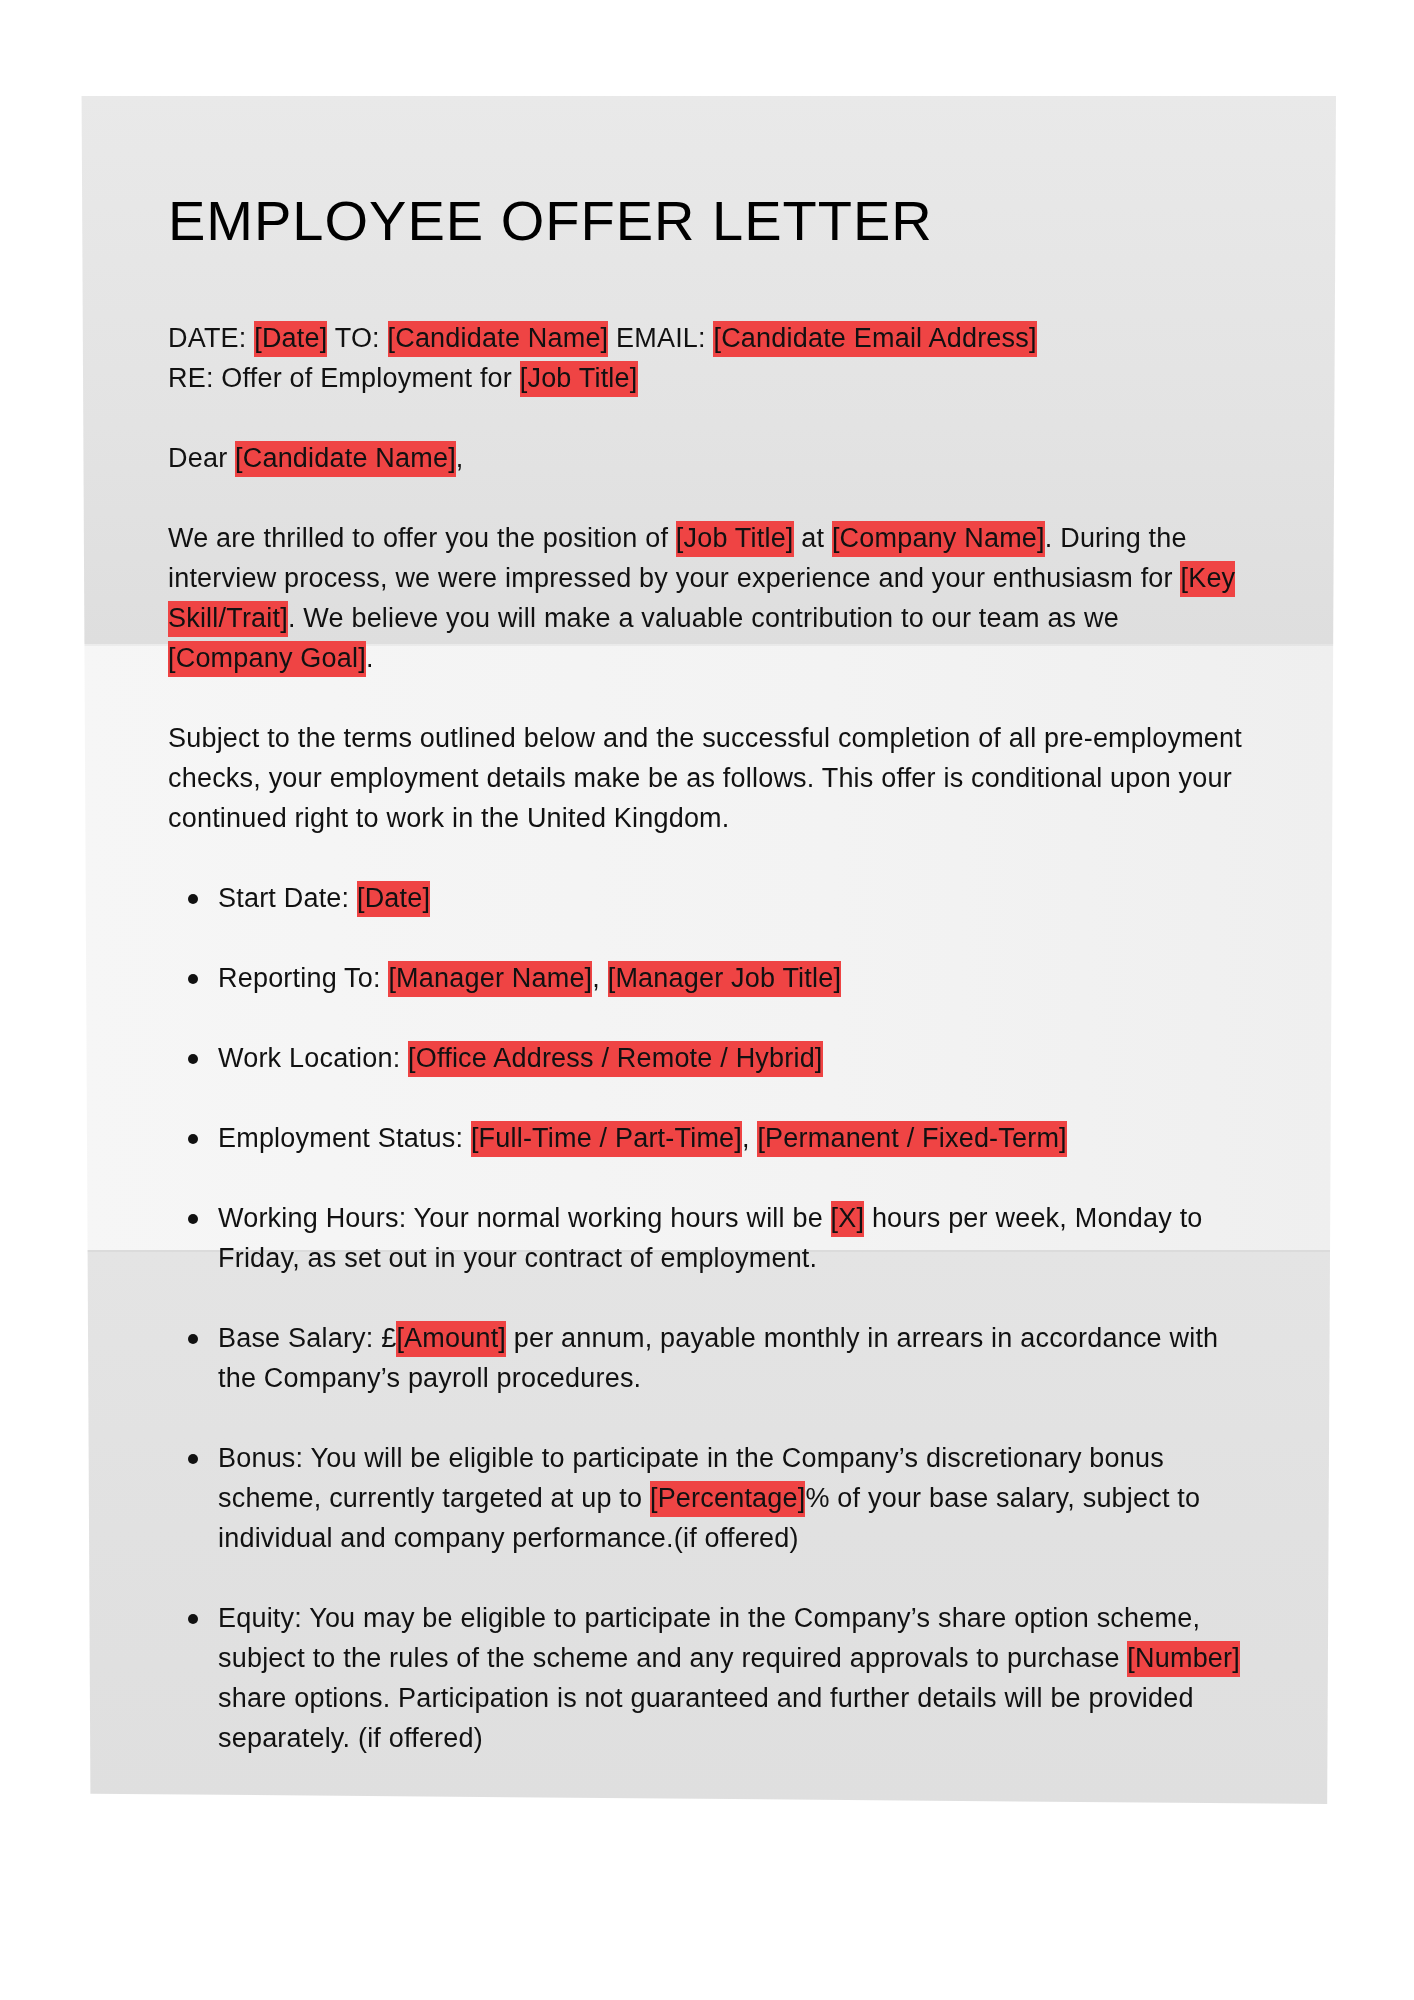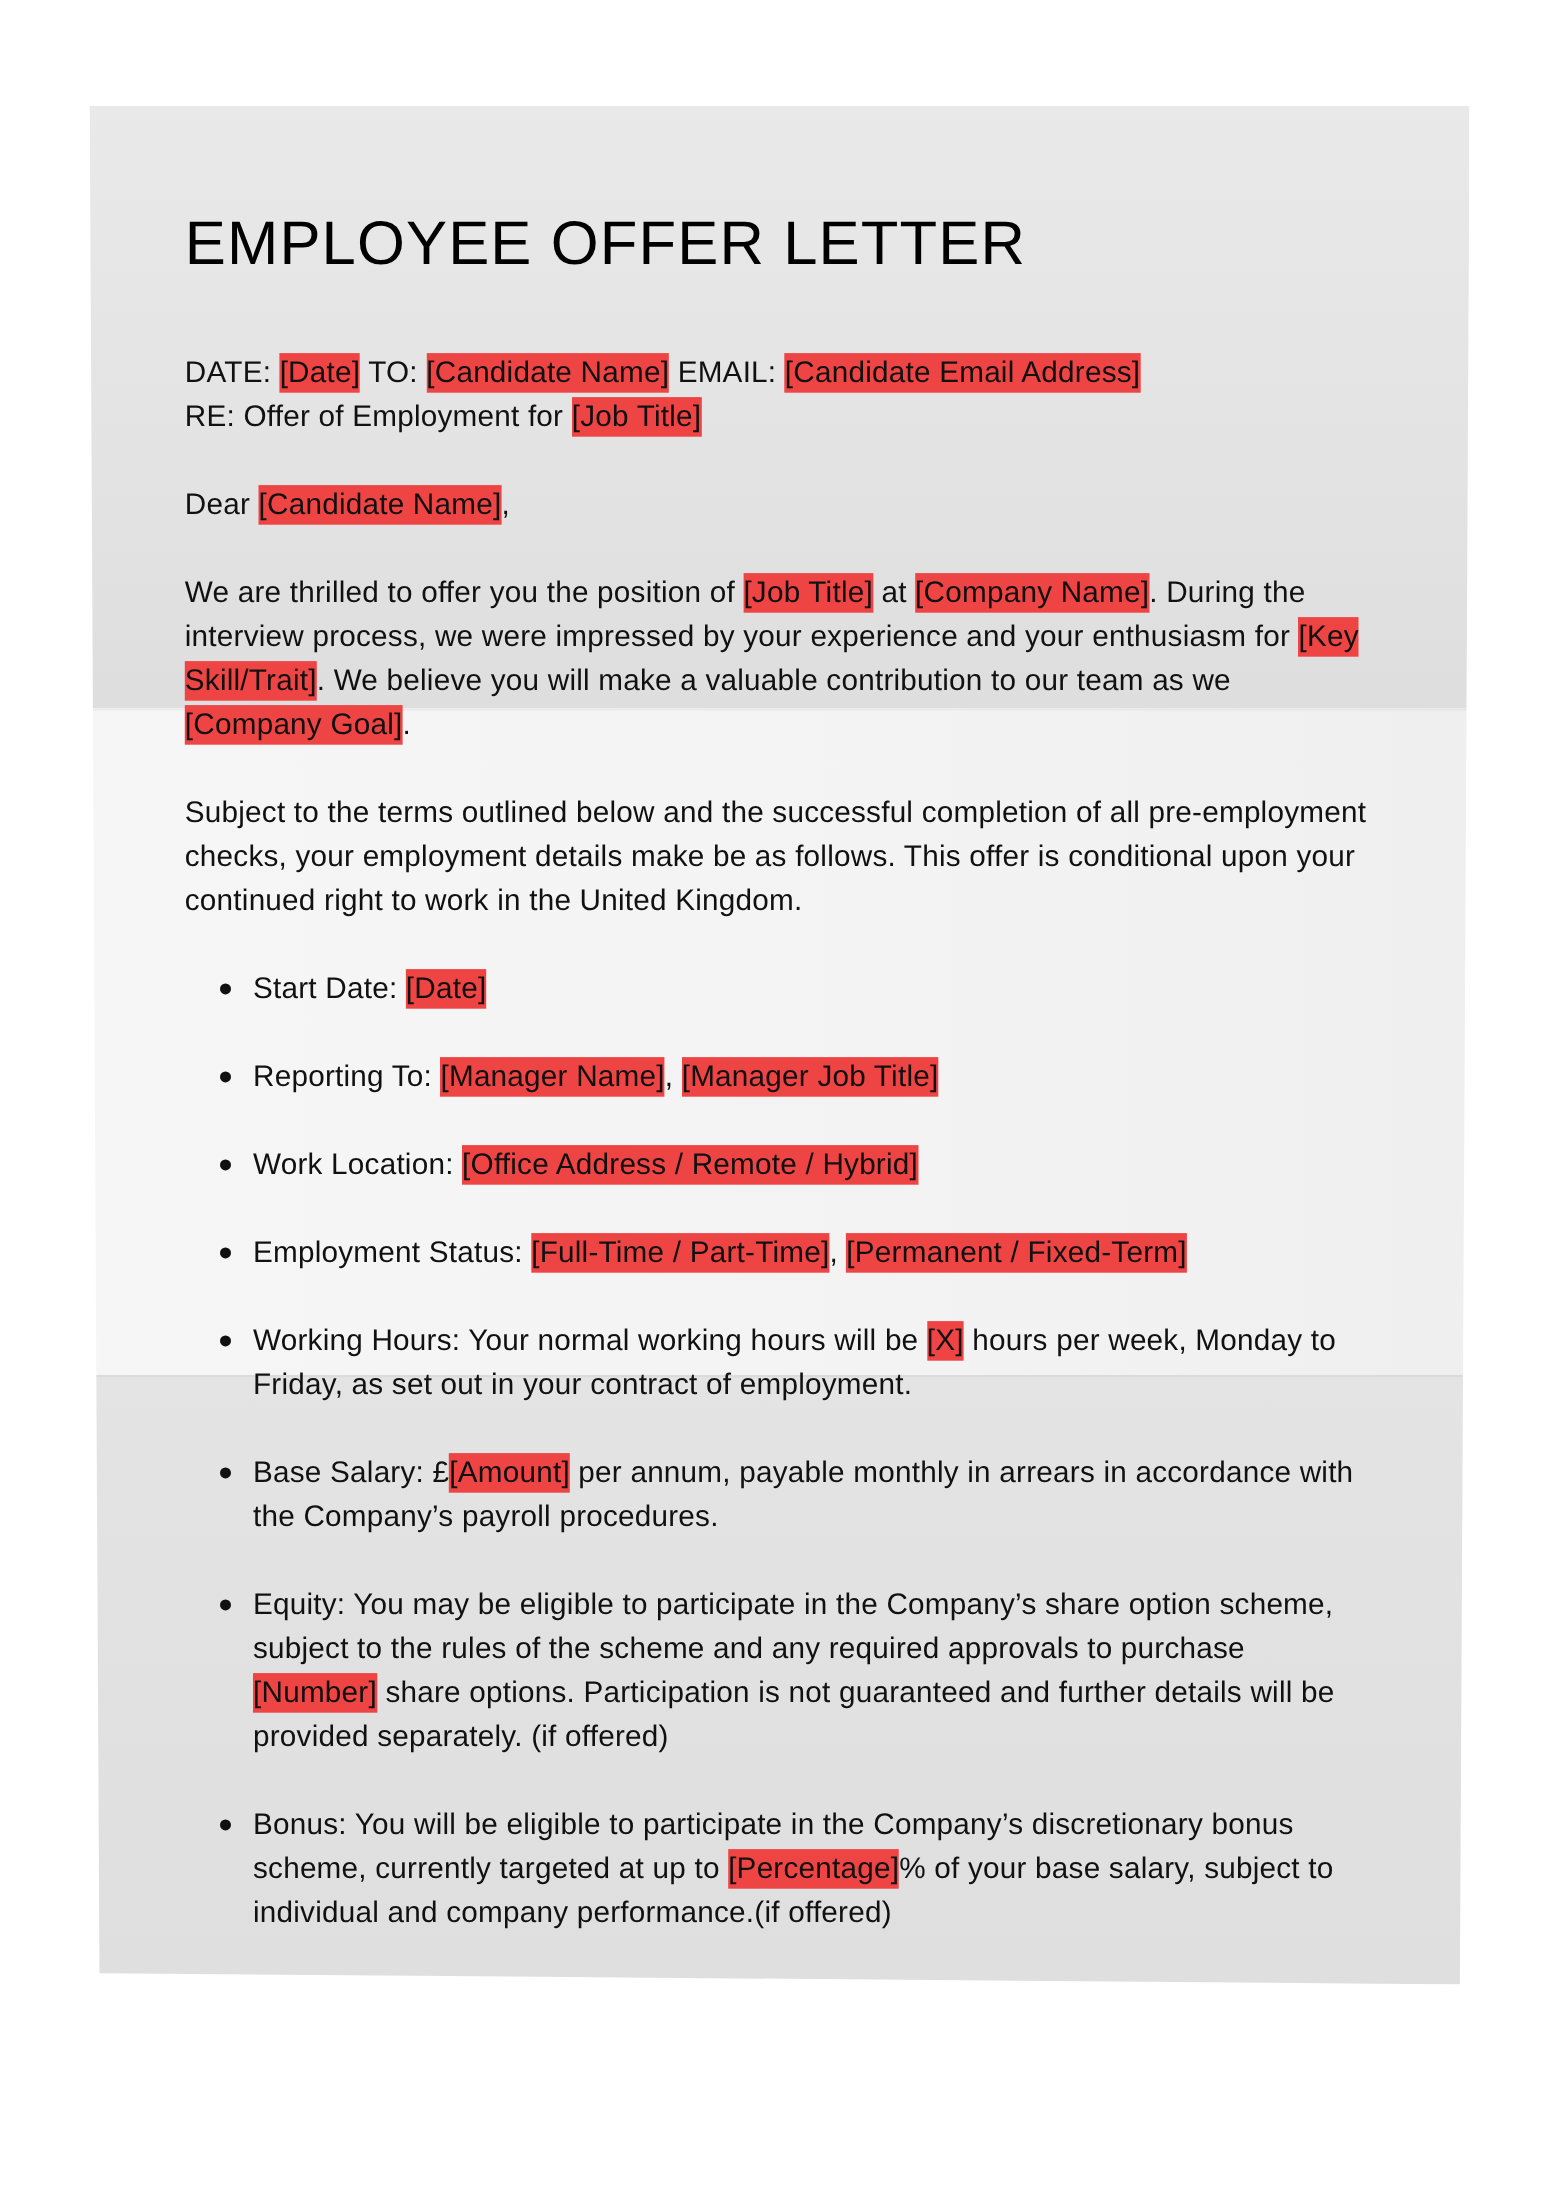--- a/index.html
+++ b/index.html
@@ -81,7 +81,7 @@
       padding: 2px 0 4px 0;
     }
     ul {
-      margin: 12px;
+      margin: 0;
       padding: 0 0 0 50px;
       list-style: none;
     }

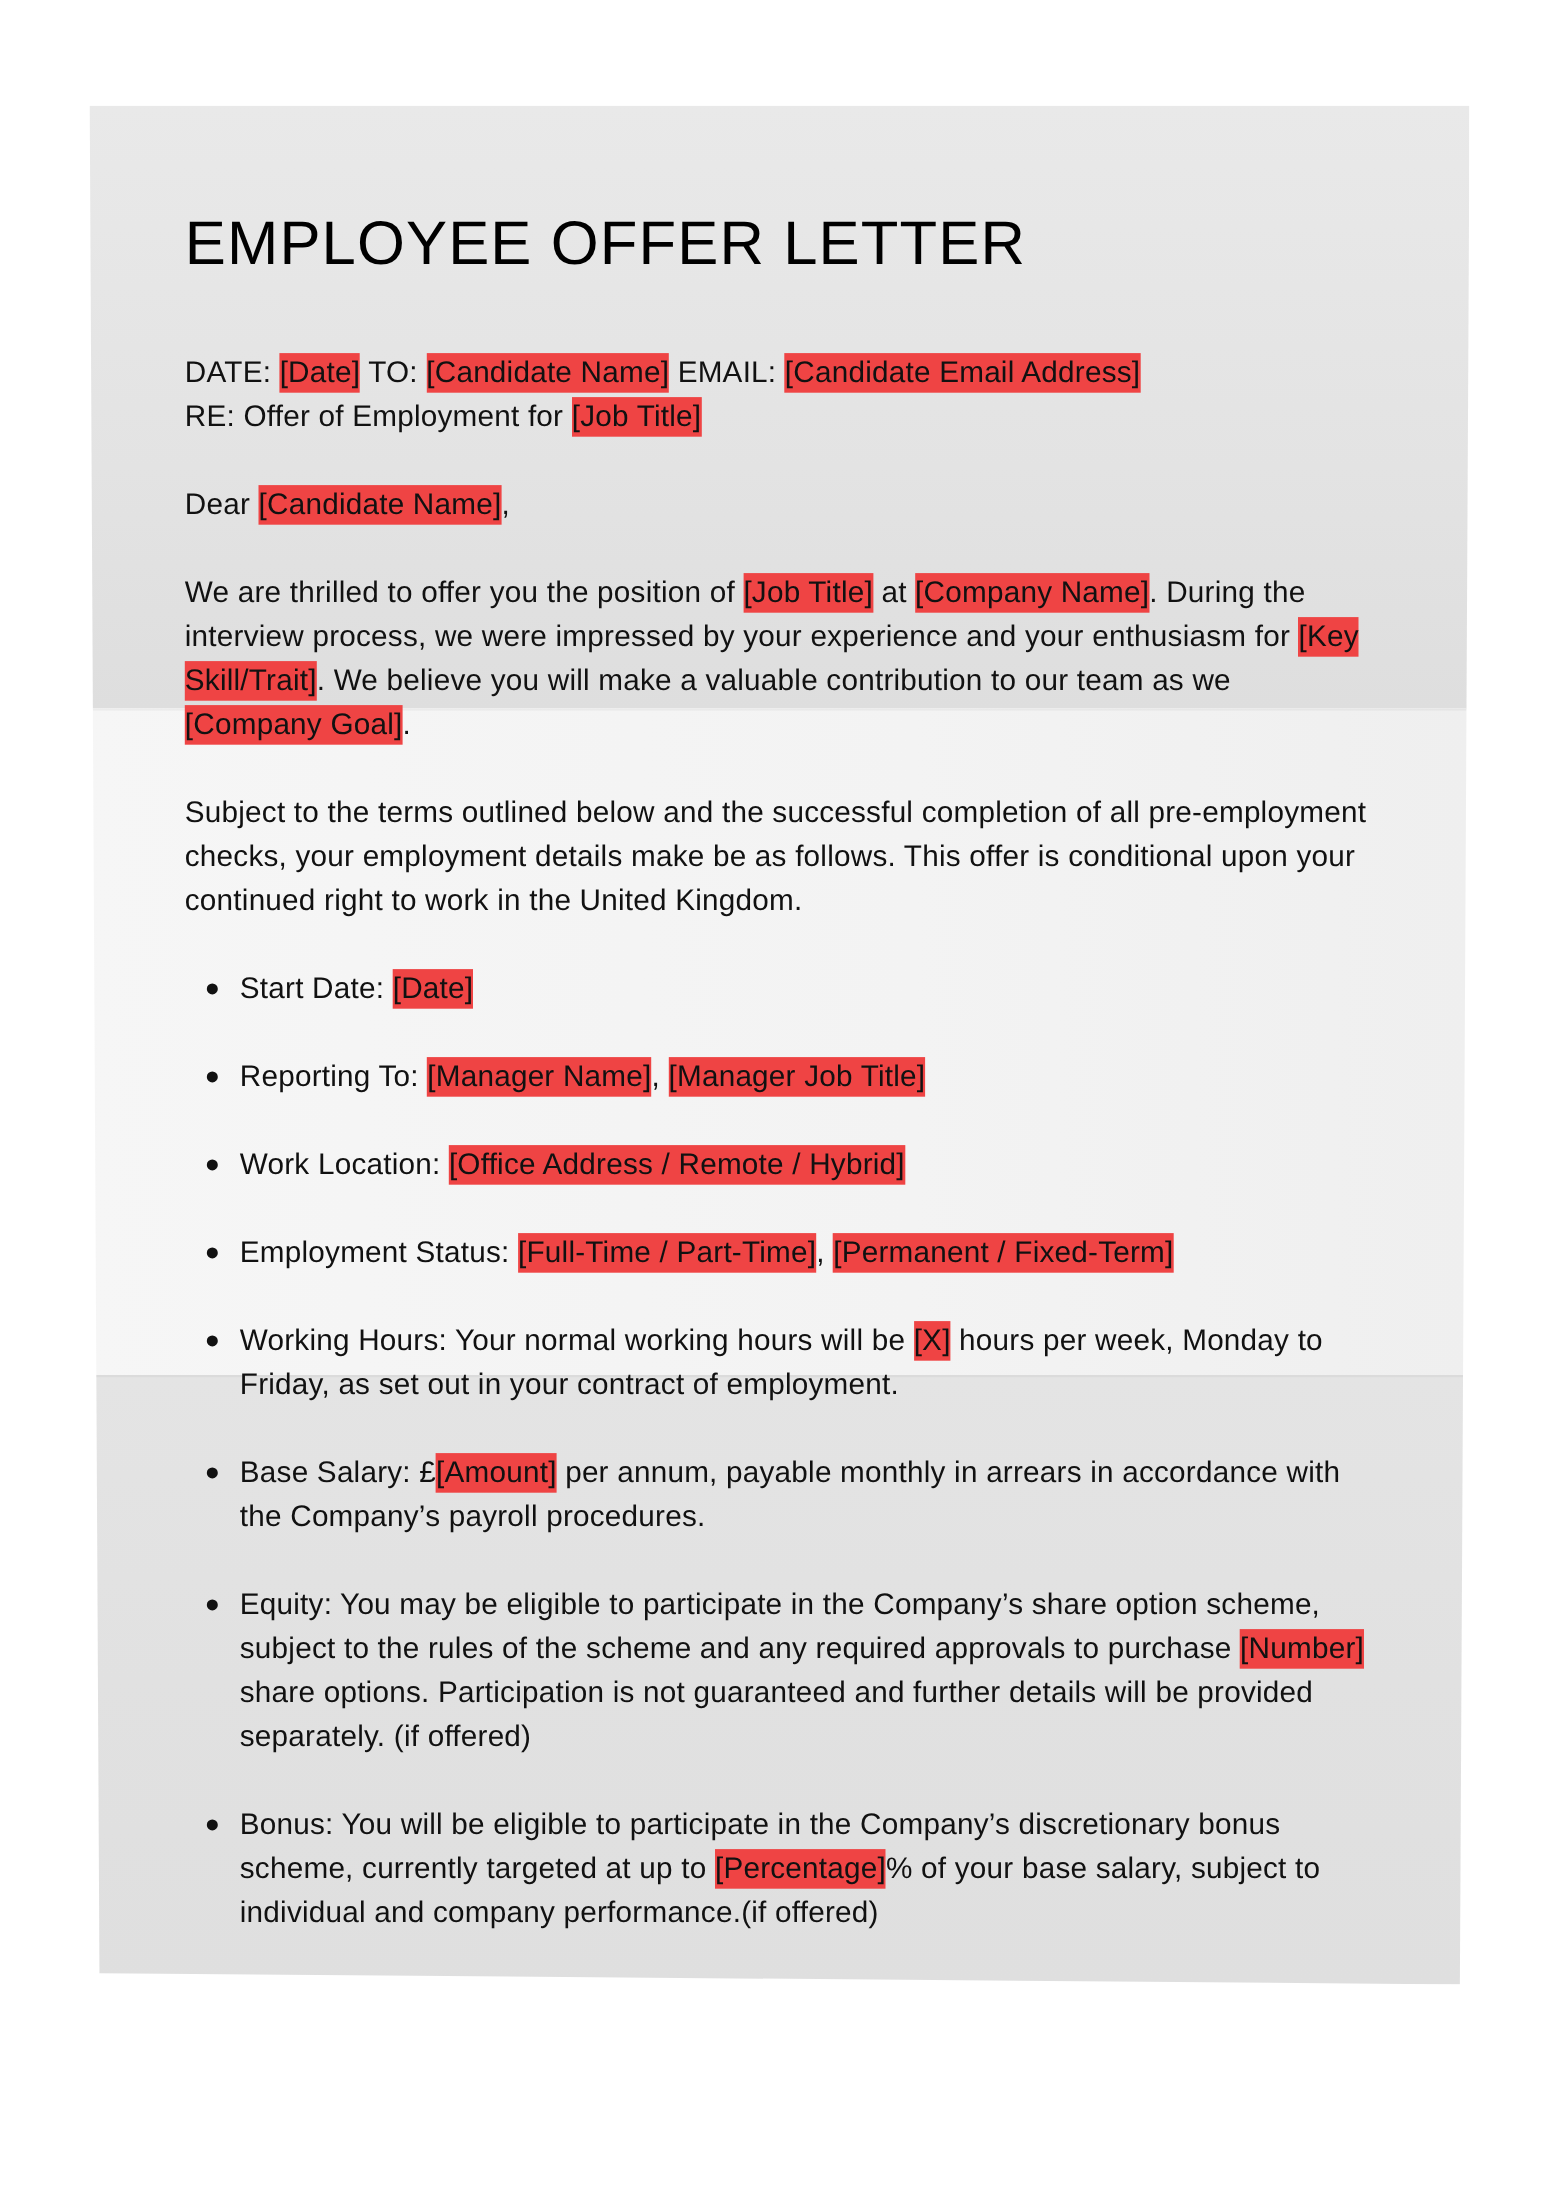--- a/index.html
+++ b/index.html
@@ -154,11 +154,11 @@
       </li>
       <li>
         <span class="bullet"></span>
-        <span>Equity: You may be eligible to participate in the Company’s share option scheme, subject to the rules of the scheme and any required approvals to purchase </span><span class="hl">[Number]</span><span> share options. Participation is not guaranteed and further details will be provided separately. (if offered)</span>
+        <span>Bonus: You will be eligible to participate in the Company’s discretionary bonus scheme, currently targeted at up to </span><span class="hl">[Percentage]</span><span>% of your base salary, subject to individual and company performance.(if offered)</span>
       </li>
       <li>
         <span class="bullet"></span>
-        <span>Bonus: You will be eligible to participate in the Company’s discretionary bonus scheme, currently targeted at up to </span><span class="hl">[Percentage]</span><span>% of your base salary, subject to individual and company performance.(if offered)</span>
+        <span>Equity: You may be eligible to participate in the Company’s share option scheme, subject to the rules of the scheme and any required approvals to purchase </span><span class="hl">[Number]</span><span> share options. Participation is not guaranteed and further details will be provided separately. (if offered)</span>
       </li>
     </ul>
   </div>

